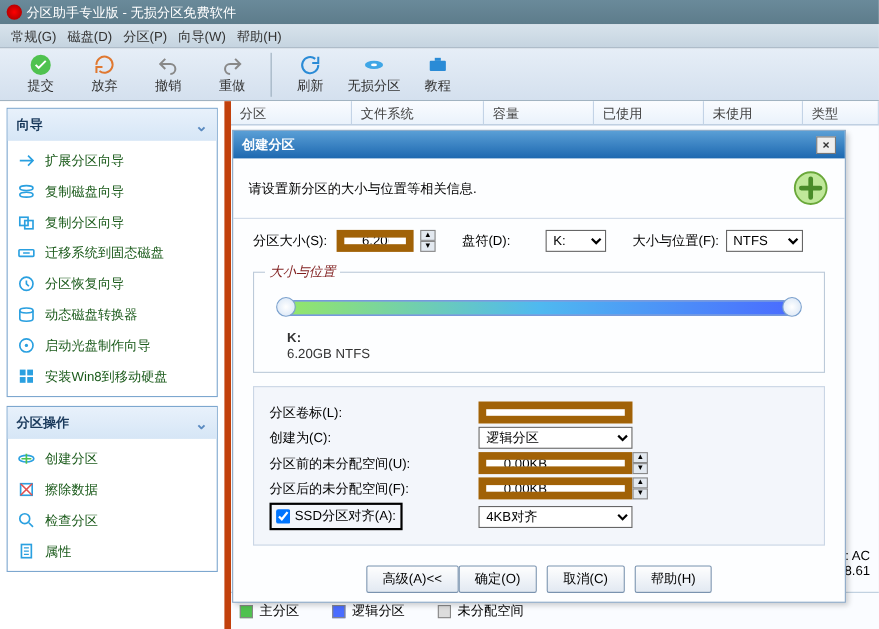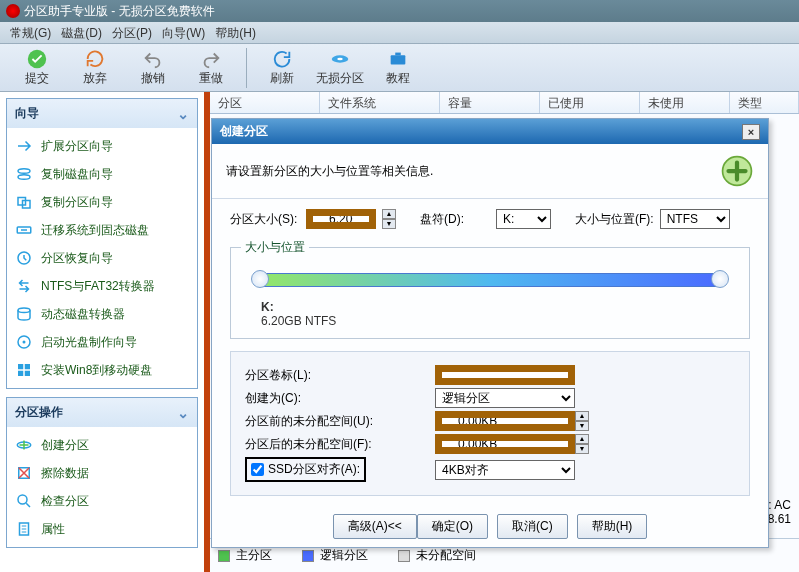--- a/index.html
+++ b/index.html
@@ -47,7 +47,7 @@
 .spin button { width: 14px; height: 10px; font-size: 7px; line-height: 6px; border: 1px solid #888; background: #e3e9f0; padding: 0; }
 .sel { border: 1px solid #666; background: #fff; height: 20px; padding: 0 2px; }
 fieldset { border: 1px solid #bccad9; padding: 10px; margin-bottom: 12px; }
-legend { padding: 0 4px; color: #14532d; }
+legend { padding: 0 4px; color: #7f1d1d; font-style: italic; }
 .slider { position: relative; height: 20px; margin: 4px 10px 10px; }
 .slider .bar { position: absolute; left: 10px; right: 10px; top: 3px; height: 14px; background: linear-gradient(90deg,#93e66a,#4fb9f0,#4a6cff); border: 1px solid #4a78d0; border-radius: 3px; }
 .slider .h1 { position: absolute; left: 0; top: 0; width: 18px; height: 18px; border: 1px solid #7aa0cd; border-radius: 50%; background: radial-gradient(#fff,#d4e3f5); }

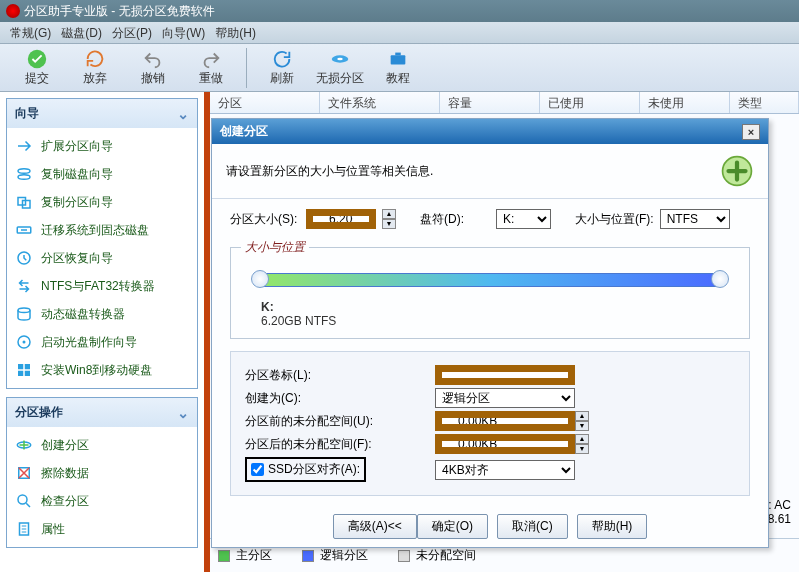--- a/index.html
+++ b/index.html
@@ -172,12 +172,6 @@
           </div>
         <div class="item">
             <svg viewBox="0 0 24 24">
-              <path d="M6 8h12M6 16h12M10 4l-4 4 4 4M14 12l4 4-4 4" stroke="#2aa0e0" stroke-width="2" fill="none"></path>
-            </svg>
-            <span>NTFS与FAT32转换器</span>
-          </div>
-        <div class="item">
-            <svg viewBox="0 0 24 24">
               <ellipse cx="12" cy="7" rx="8" ry="3" fill="none" stroke="#2aa0e0" stroke-width="2"></ellipse>
               <path d="M4 7v10a8 3 0 0 0 16 0V7" fill="none" stroke="#2aa0e0" stroke-width="2"></path>
             </svg>

